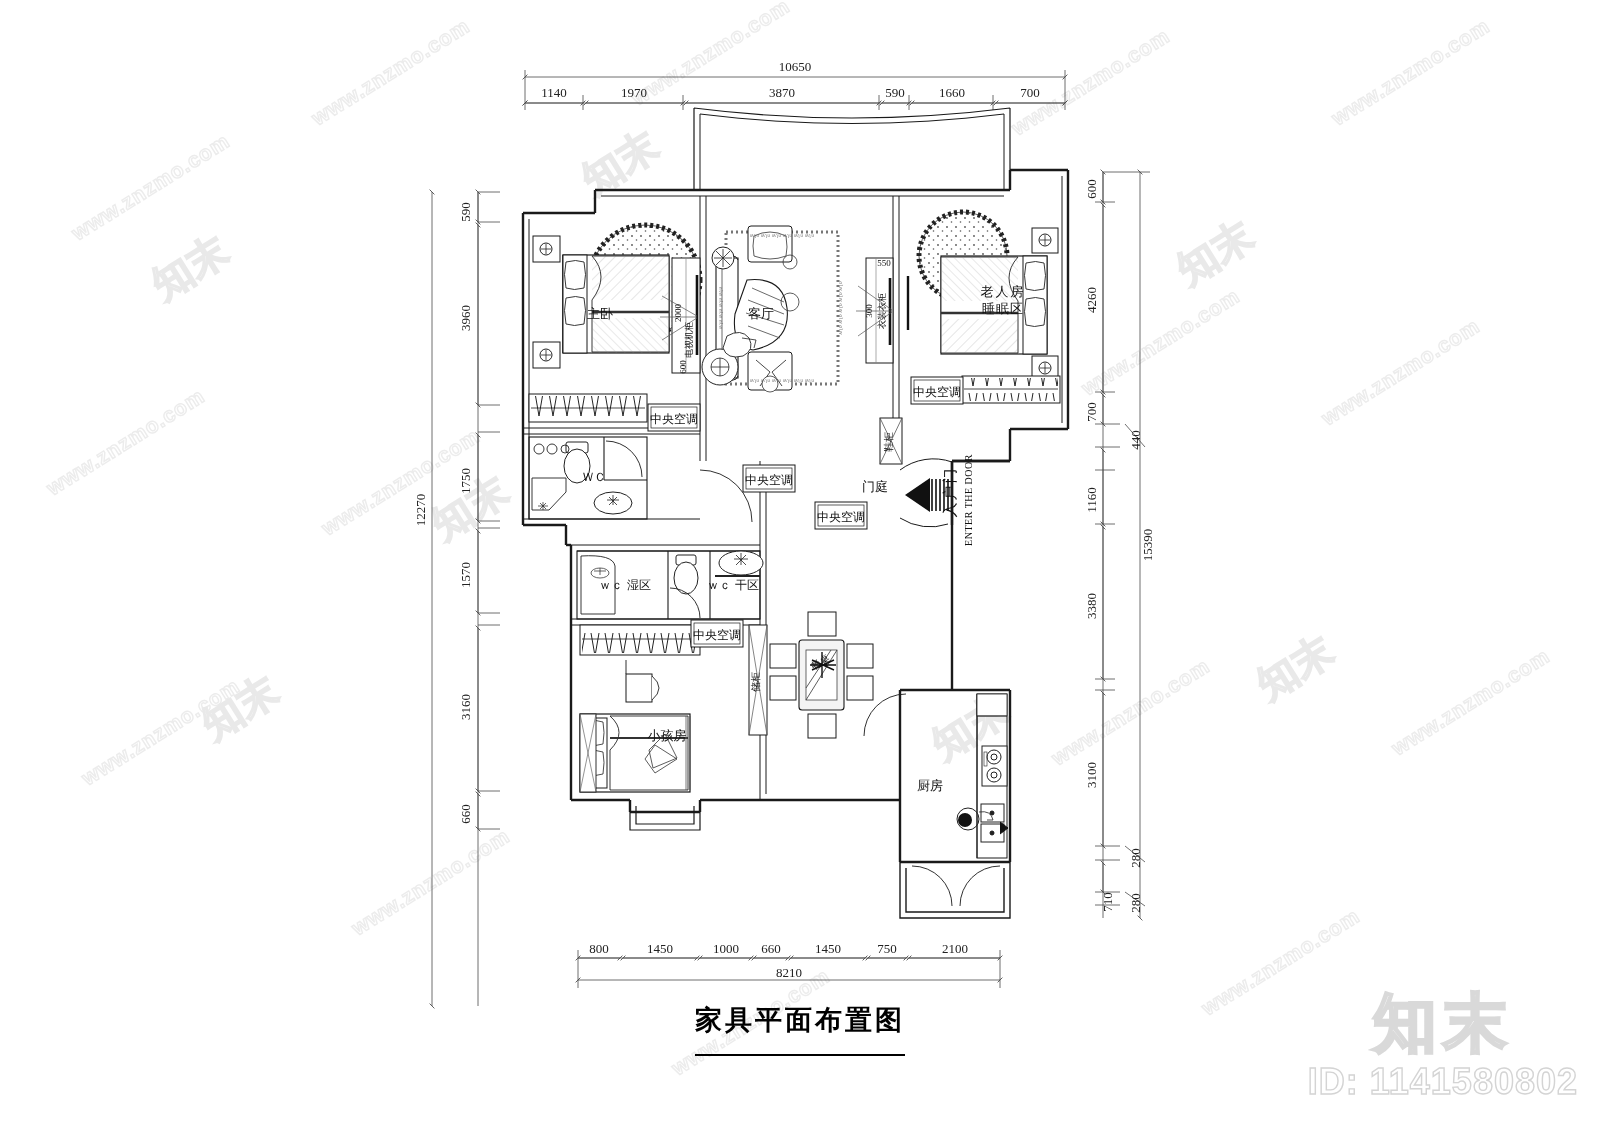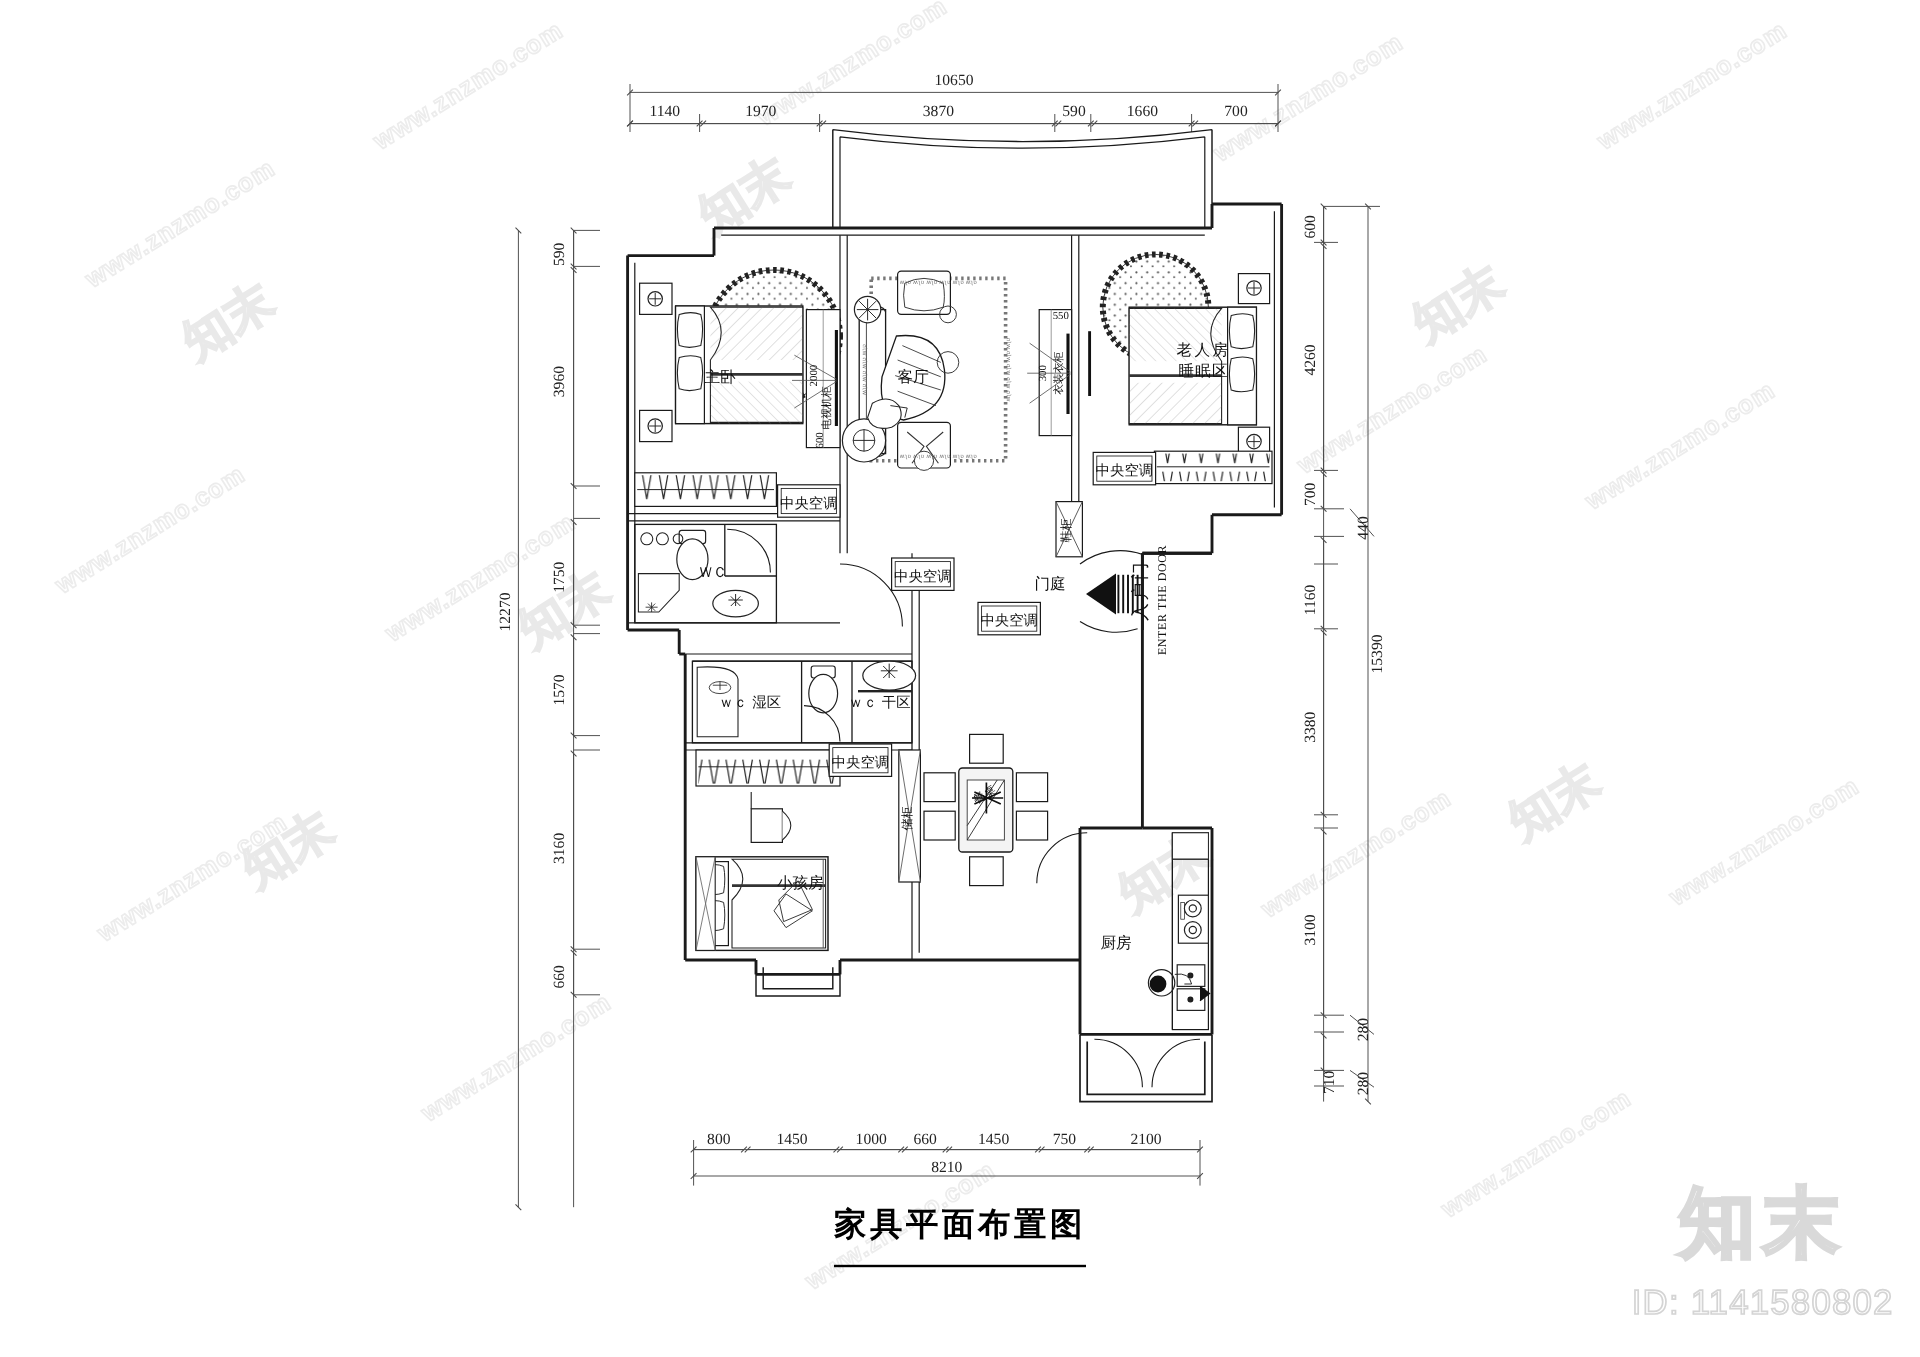--- a/index.html
+++ b/index.html
@@ -26,8 +26,8 @@
     color:transparent;-webkit-text-stroke:2.6px #d9d9d9;letter-spacing:6px;line-height:1;
   }
   .brand-id{
-    margin-top:18px;font-family:"Liberation Sans",sans-serif;font-size:29px;
-    color:transparent;-webkit-text-stroke:1.4px #d4d4d4;letter-spacing:1px;
+    margin-top:6px;font-family:"Liberation Sans",sans-serif;font-size:36px;
+    color:transparent;-webkit-text-stroke:1.4px #d4d4d4;letter-spacing:1px;font-weight:bold;
   }
   
   .sheet{position:absolute;inset:0;z-index:6;text-decoration:underline;}

